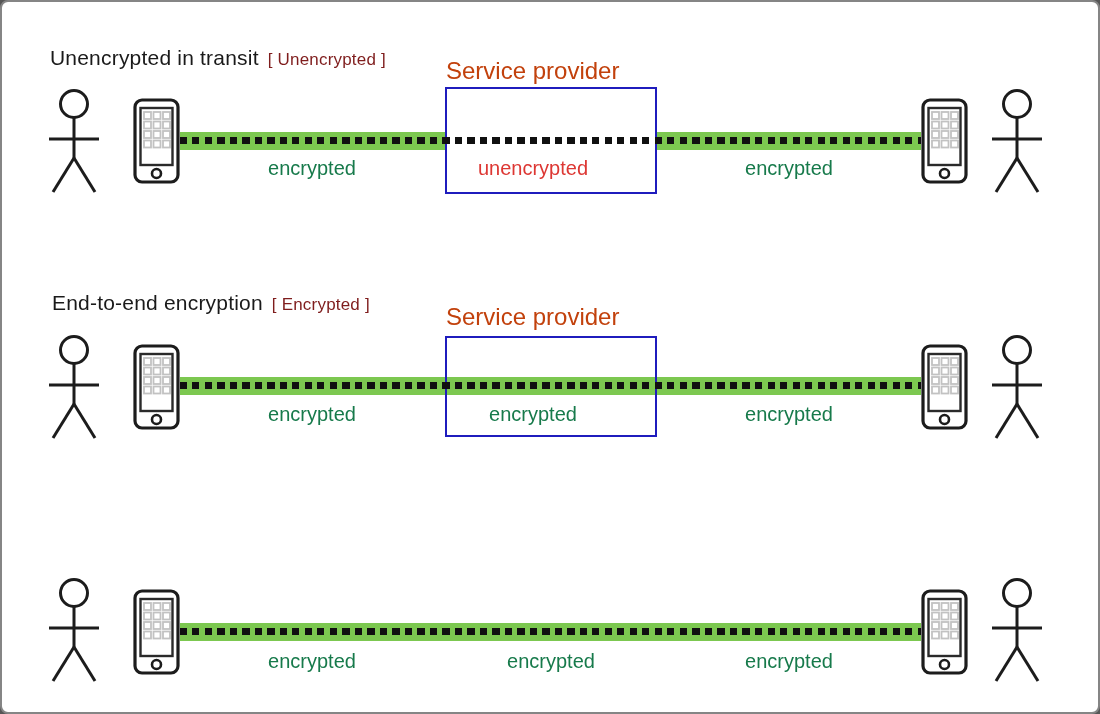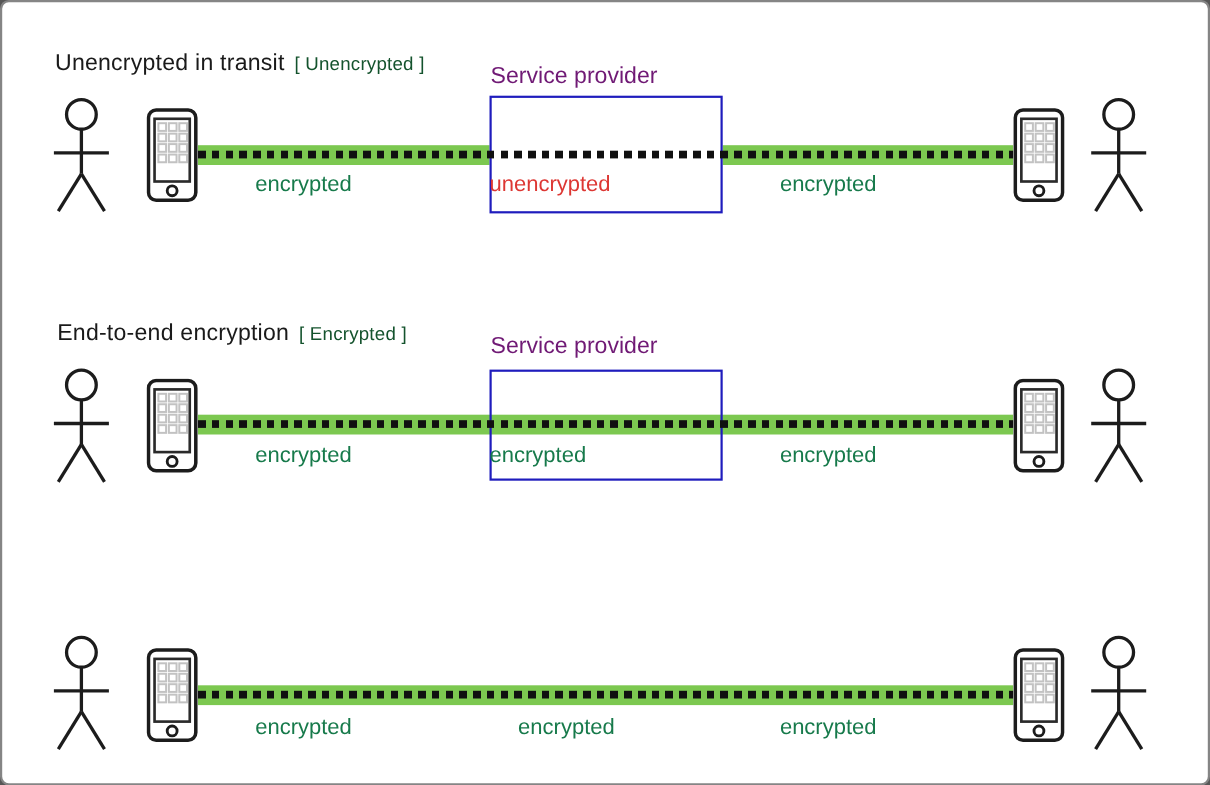--- a/index.html
+++ b/index.html
@@ -20,7 +20,7 @@
     white-space: nowrap;
   }
   .row-title .qualifier {
-    font-size: 17px; margin-left: 9px; color: #14532d; margin-top: 28px;
+    font-size: 17px; margin-left: 9px; color: #7f1d1d; margin-top: 28px;
   }
 
   .provider-label {

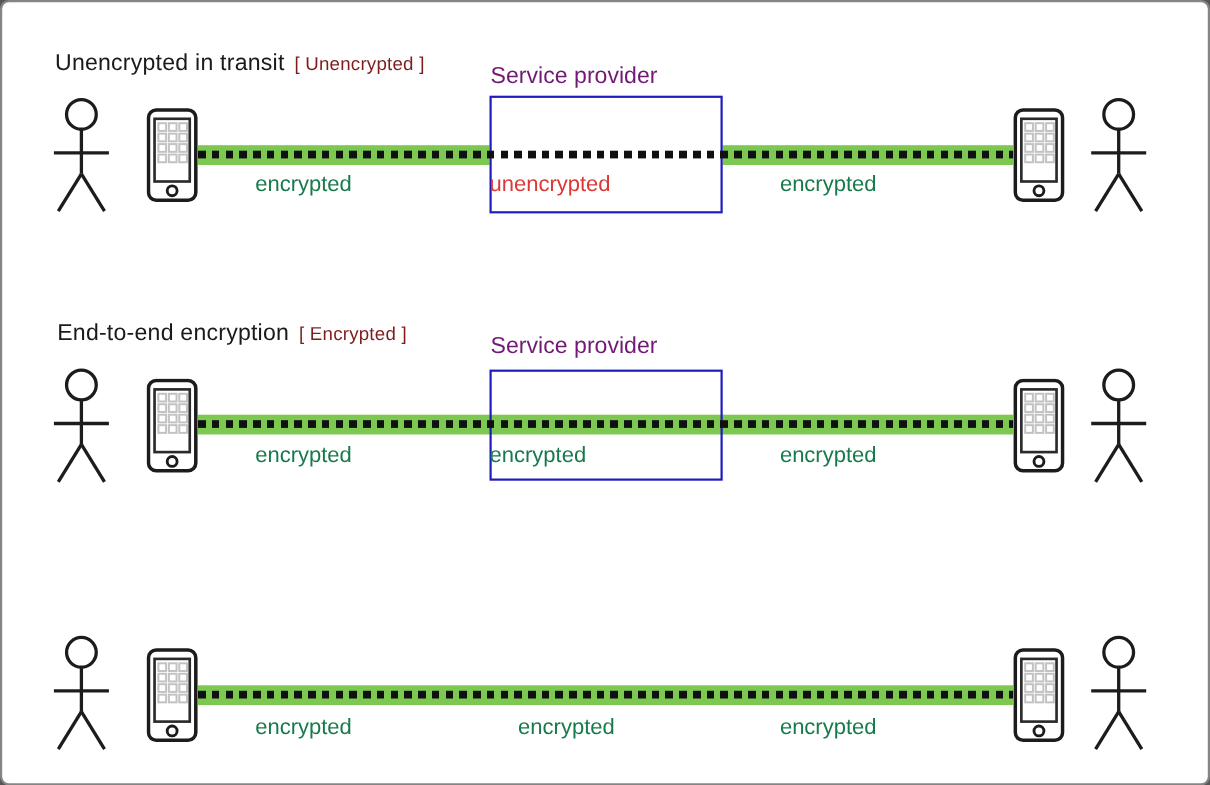--- a/index.html
+++ b/index.html
@@ -24,7 +24,7 @@
   }
 
   .provider-label {
-    color: #701a75; font-size: 21px; white-space: nowrap;
+    color: #c2410c; font-size: 24px; white-space: nowrap;
   }
   .provider-box {
     border: 2px solid #1f1cbd; background: transparent; z-index: 4;

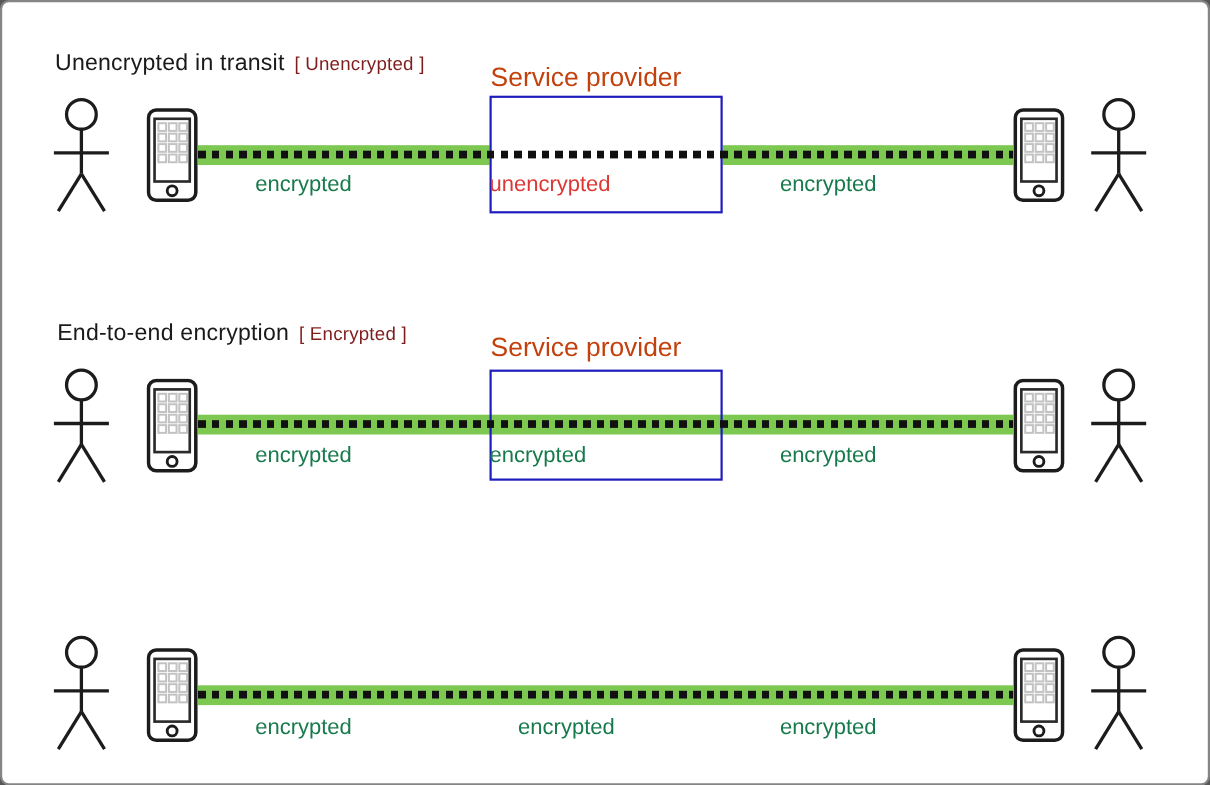--- a/index.html
+++ b/index.html
@@ -37,7 +37,7 @@
   }
 
   .seg-label {
-    width: 160px; text-align: left; font-size: 20px; z-index: 6;
+    width: 160px; text-align: center; font-size: 20px; z-index: 6;
     color: #177a4b; white-space: nowrap;
   }
   .seg-label.mid-box { width: 176px; }

